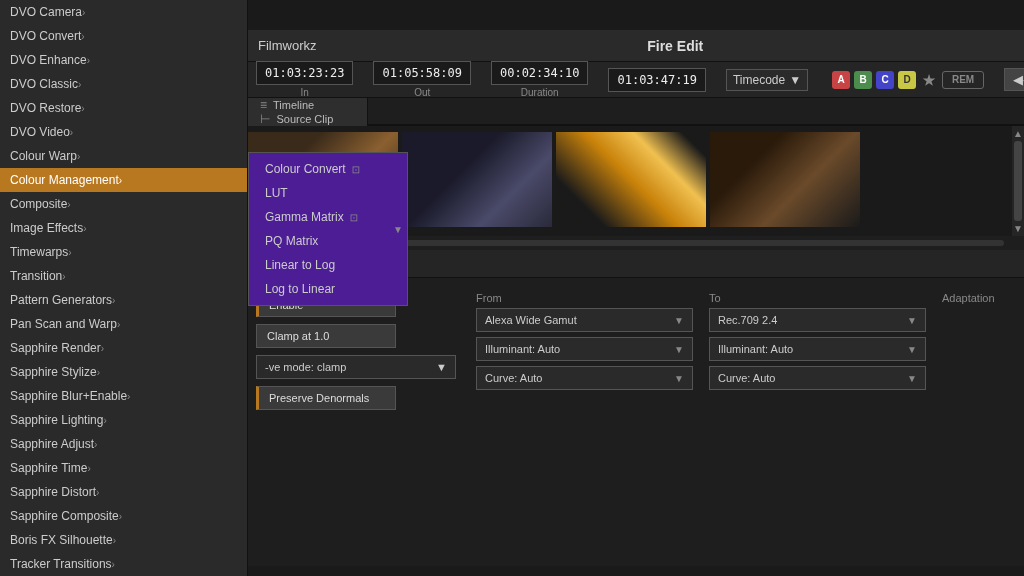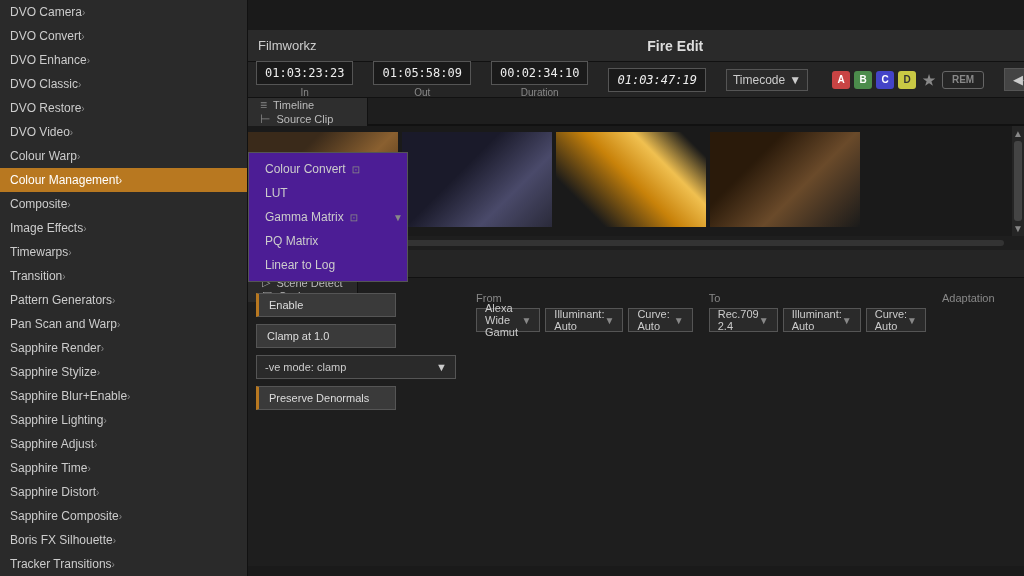--- a/index.html
+++ b/index.html
@@ -481,7 +481,7 @@
       <div class="tc-box">00:02:34:10</div>
       <span class="tc-label">Duration</span>
     </div>
-    <div style="display:flex;flex-direction:column;align-items:center;gap:2px;font-style:italic;">
+    <div style="display:flex;flex-direction:column;align-items:center;gap:2px;">
       <div class="tc-box">01:03:47:19</div>
     </div>
 

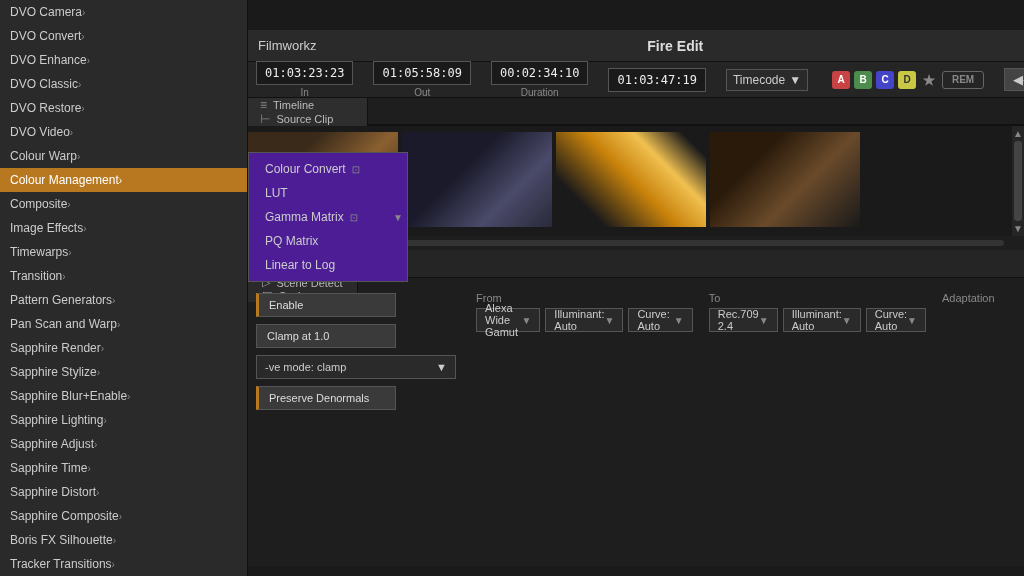--- a/index.html
+++ b/index.html
@@ -456,6 +456,9 @@
       </div>
       <div class="submenu-item">
         <span>Linear to Log</span>
+      </div>
+      <div class="submenu-item">
+        <span>Log to Linear</span>
       </div>
     </div>
   <div id="submenu-scroll-btn" style="position:absolute;right:0;top:50%;transform:translateY(-50%);padding:2px 4px;cursor:pointer;color:#888;font-size:10px;">▼</div>

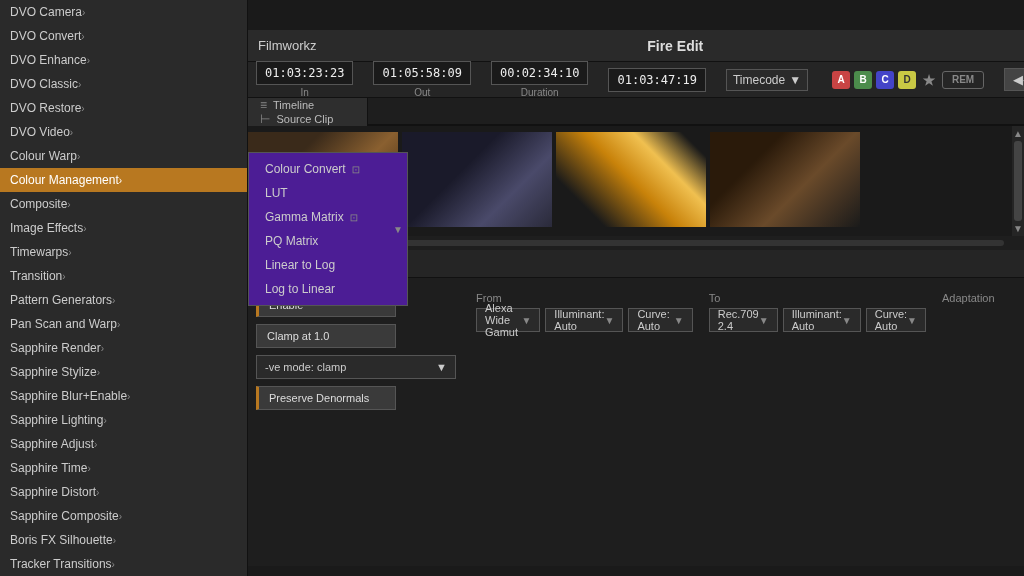--- a/index.html
+++ b/index.html
@@ -288,7 +288,7 @@
     }
     .dropdown-row {
       display: flex;
-      flex-direction: row;
+      flex-direction: column;
       gap: 5px;
     }
     .dropdown-box {

